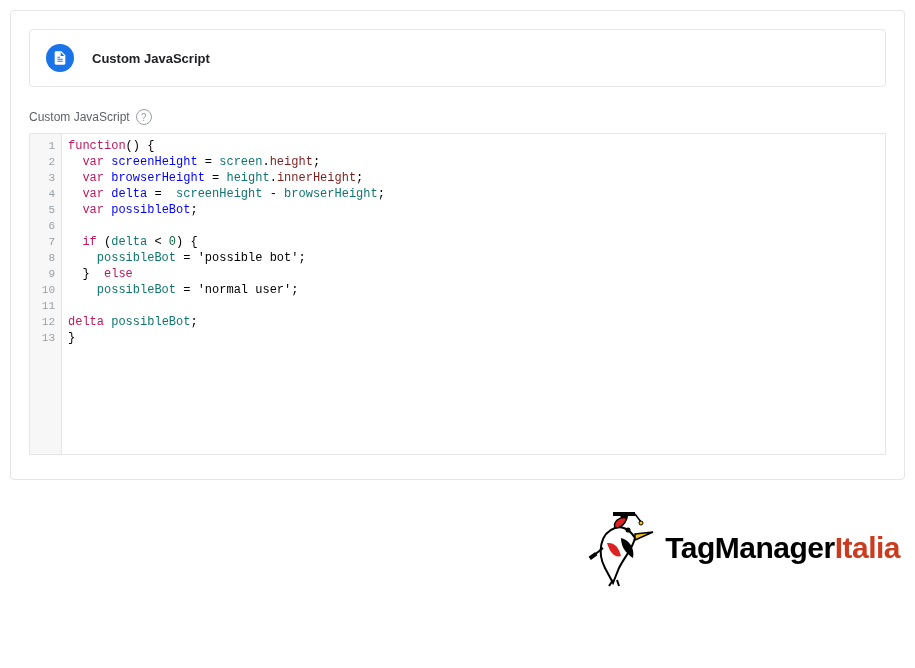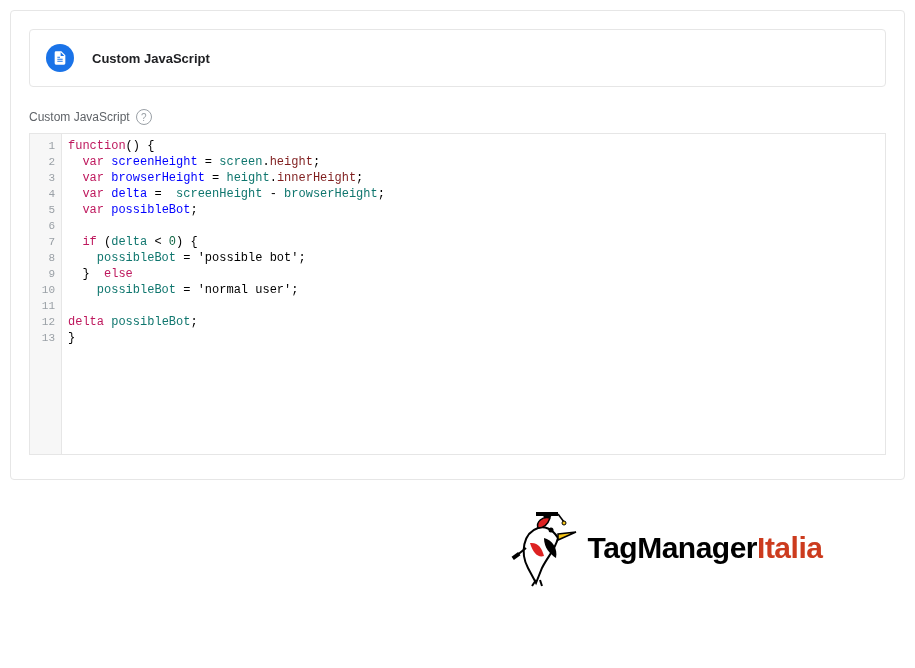--- a/index.html
+++ b/index.html
@@ -111,7 +111,7 @@
   
   .brand {
     display: flex;
-    justify-content: center;
+    justify-content: flex-end;
     align-items: center;
     margin: 28px 0 30px 430px;
     gap: 10px;

